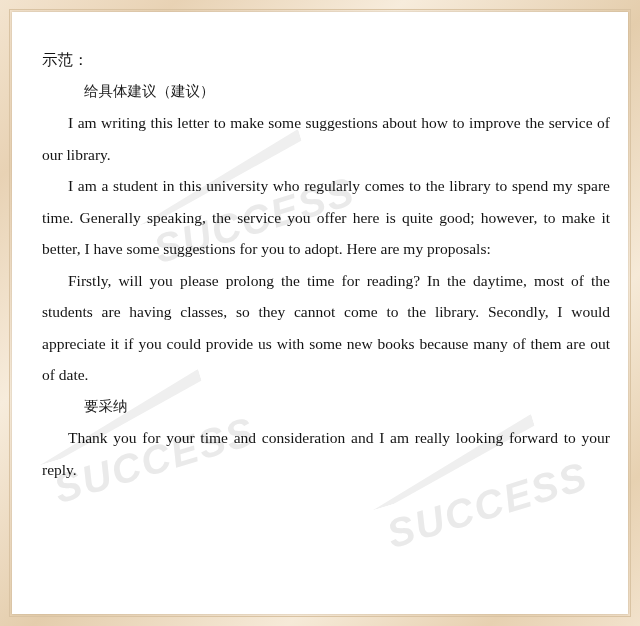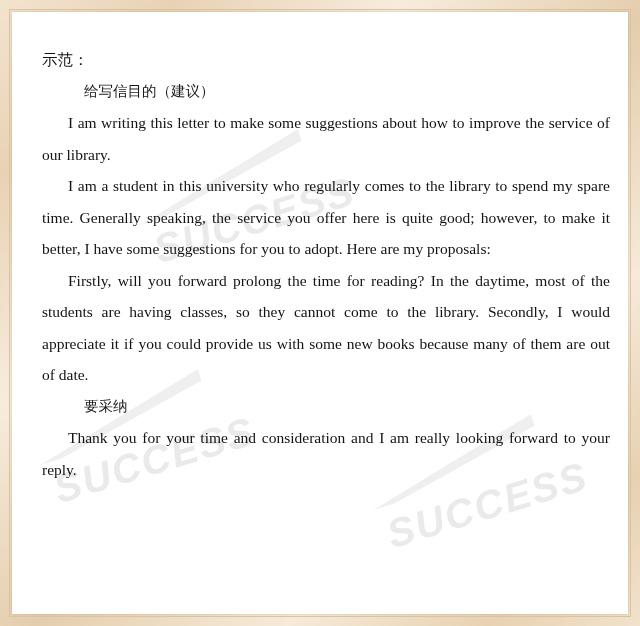--- a/index.html
+++ b/index.html
@@ -151,7 +151,7 @@
       <p class="line">示范：</p>
 
 
-      <p class="cn-note">给写信目的（建议）</p>
+      <p class="cn-note">给具体建议（建议）</p>
 
       <p class="para"><span class="u">I am writing this letter to make some suggestions about</span><span> how to improve the service of our library.</span></p>
 

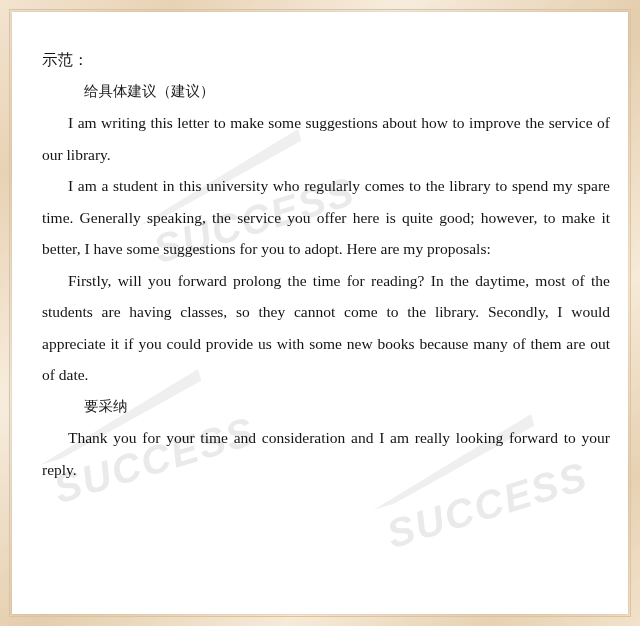--- a/index.html
+++ b/index.html
@@ -159,7 +159,7 @@
       <p class="para"><span class="u">I am</span><span> a student in this university </span><span class="u">who</span><span> regularly comes to the library to spend my spare time. </span><span class="u">Generally speaking</span><span>, the service you offer here is quite good; </span><span class="u">however, to make it better, I have some suggestions for you to adopt. Here are my proposals:</span></p>
 
 
-      <p class="para"><span class="u">Firstly, will you forward</span><span> prolong the time for reading? In the daytime, most of the students are having classes, so they cannot come to the library. </span><span class="u">Secondly, I would appreciate it if you could</span><span> provide us with some new books because many of them are out of date.</span></p>
+      <p class="para"><span class="u">Firstly, will you please</span><span> prolong the time for reading? In the daytime, most of the students are having classes, so they cannot come to the library. </span><span class="u">Secondly, I would appreciate it if you could</span><span> provide us with some new books because many of them are out of date.</span></p>
 
       <p class="cn-note">要采纳</p>
 

